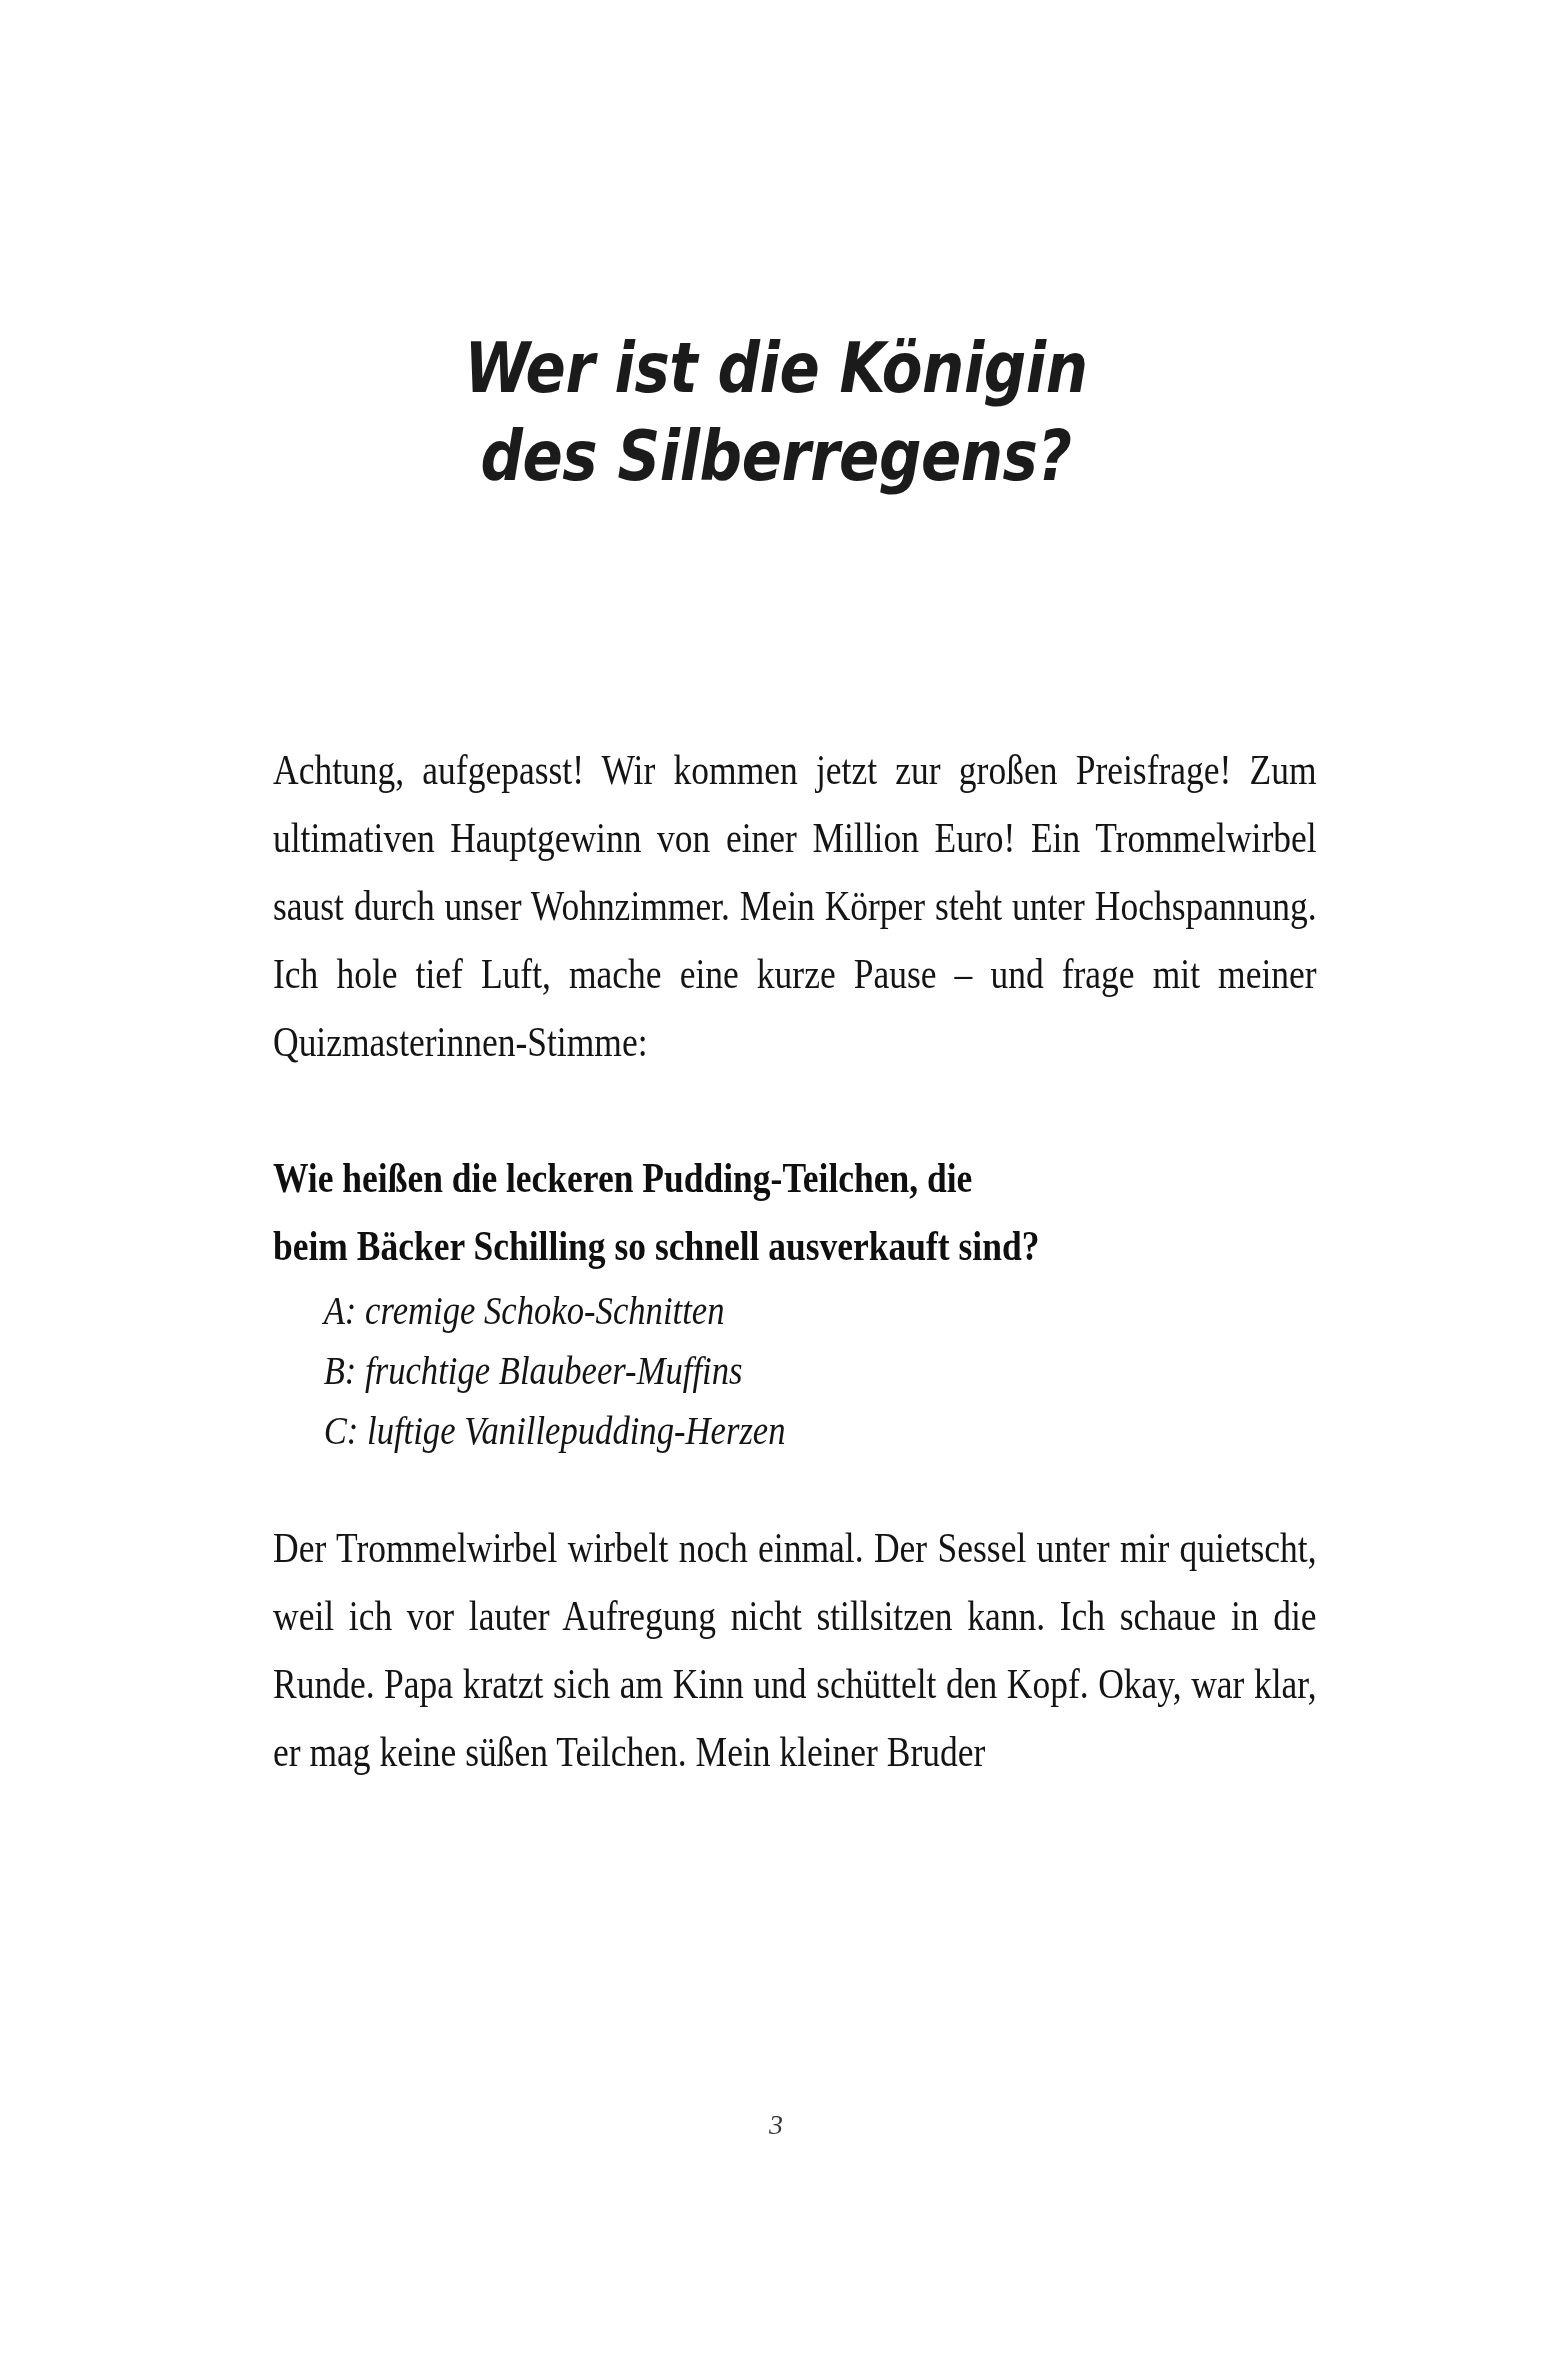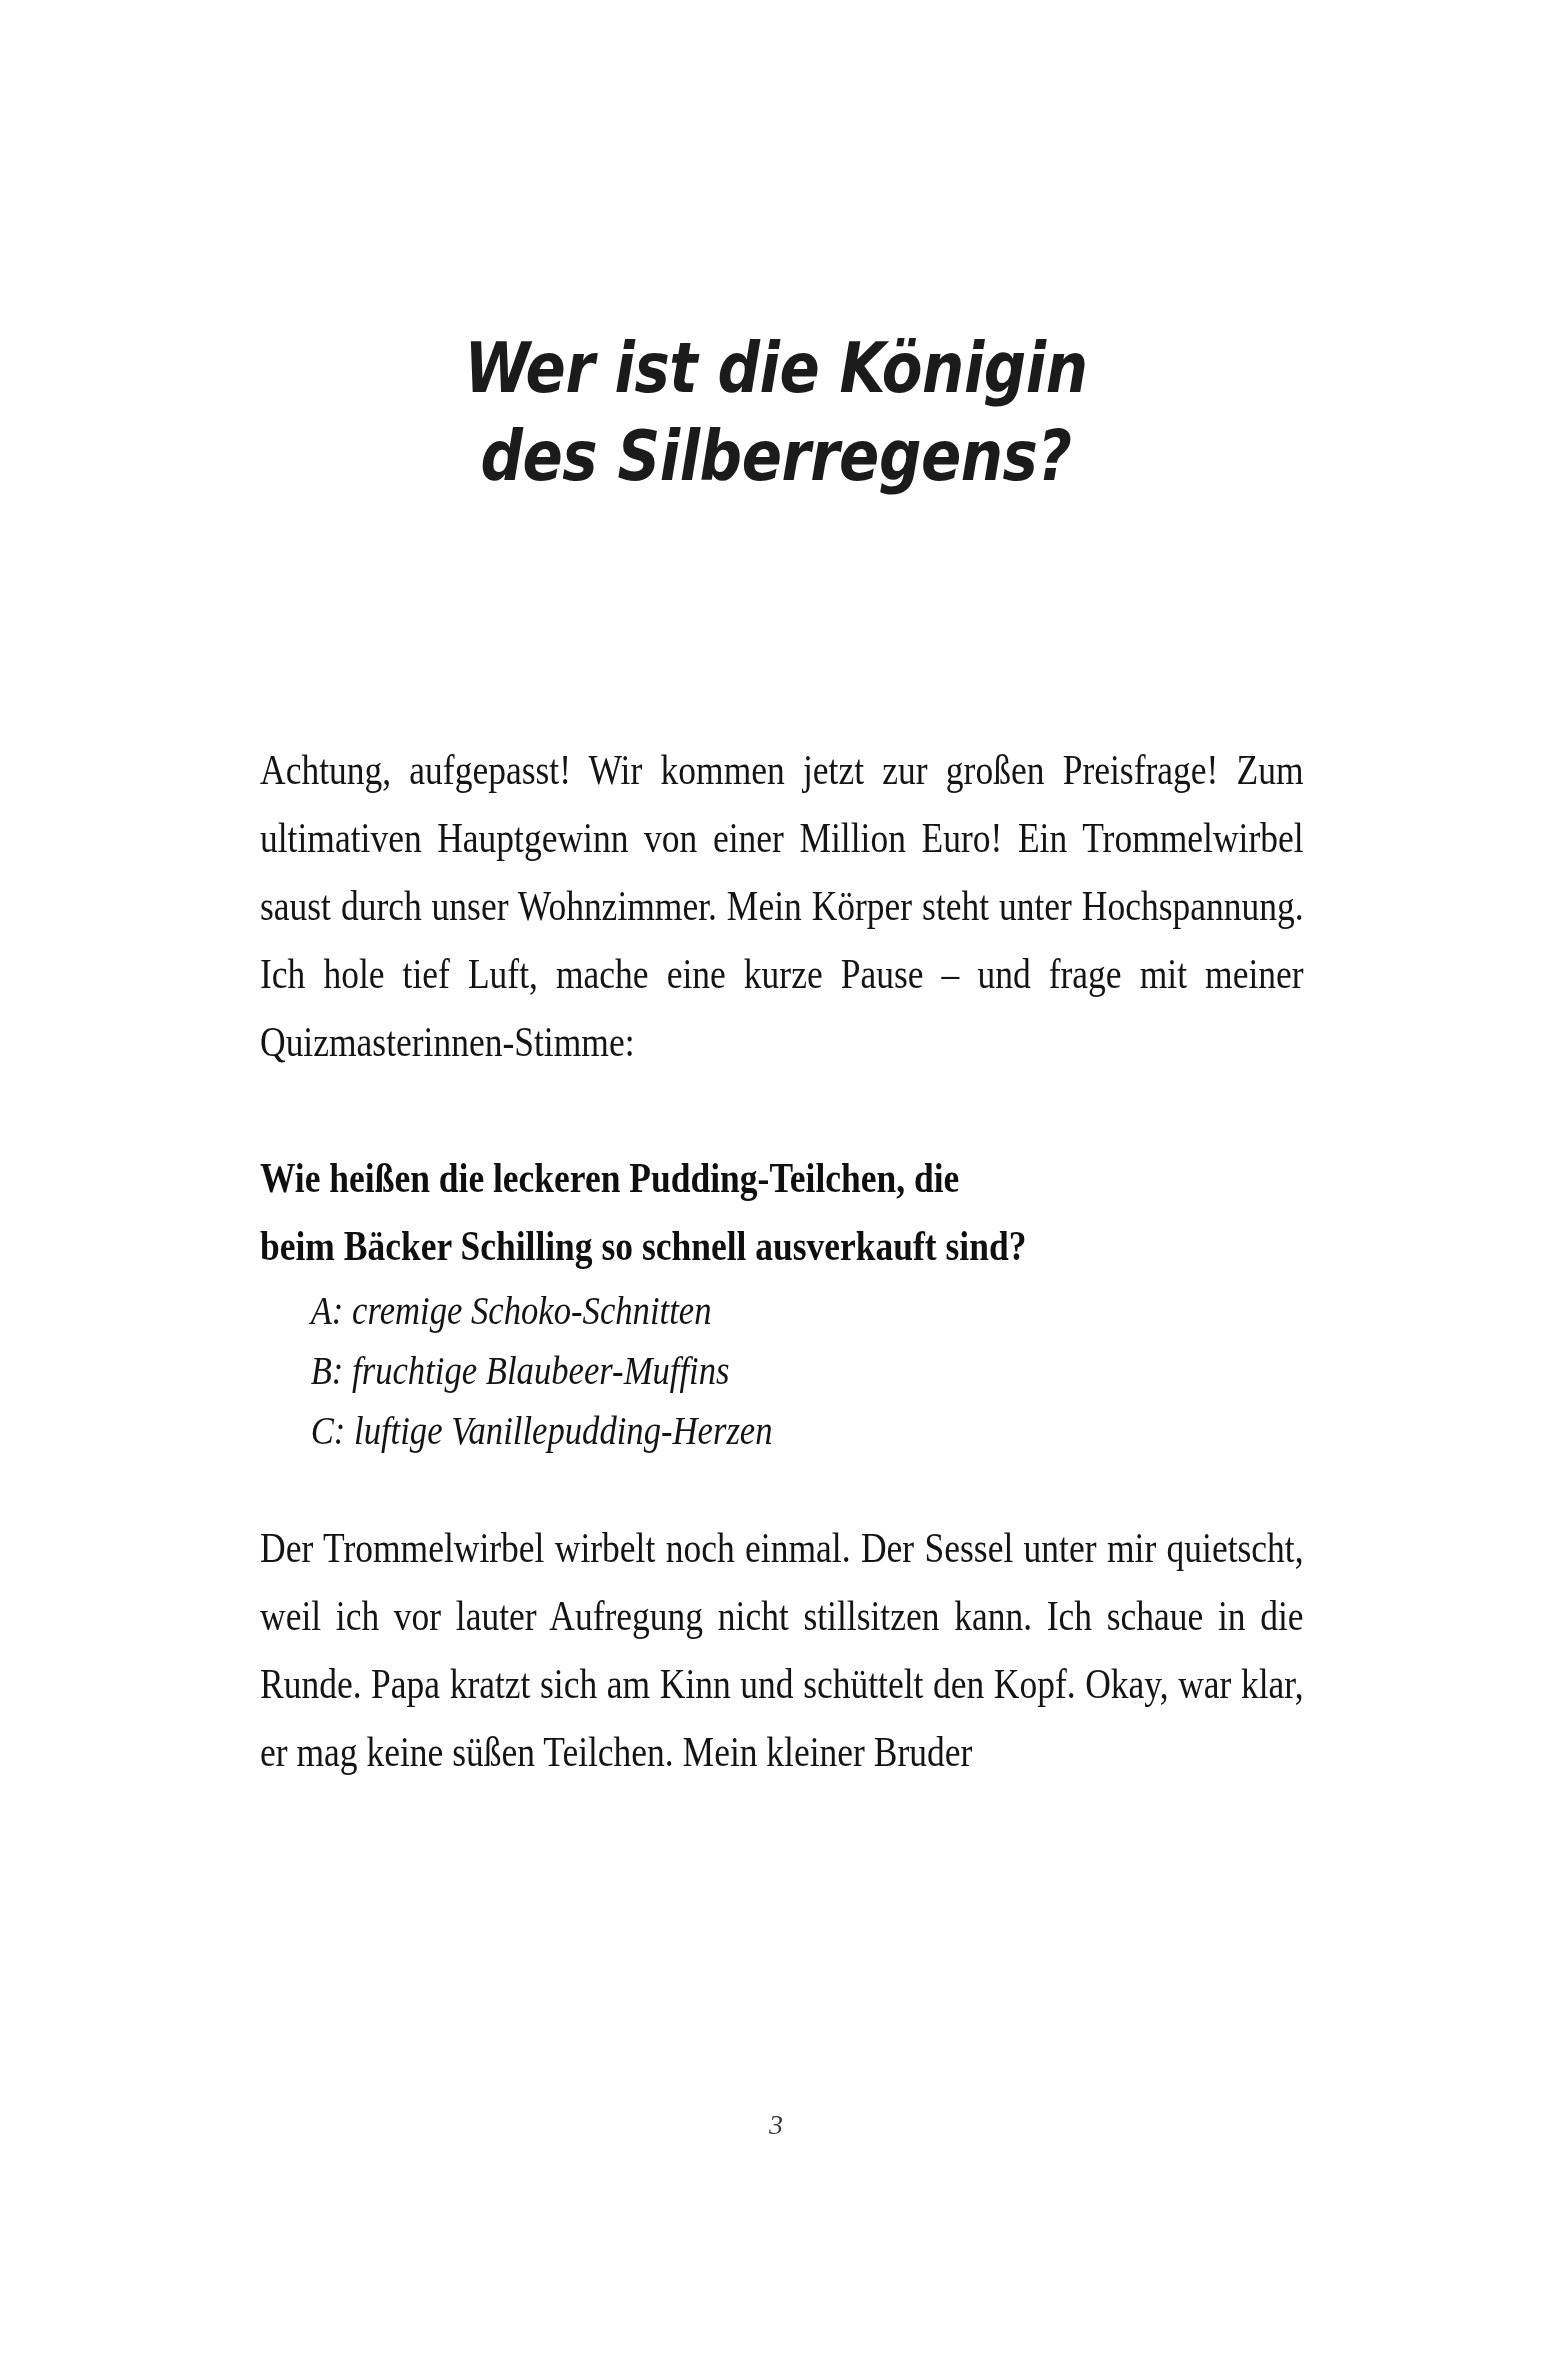--- a/index.html
+++ b/index.html
@@ -47,7 +47,7 @@
   
   .text-col {
     position: absolute;
-    left: 260px;
+    left: 273px;
     top: 736px;
     width: 1044px;
   }

